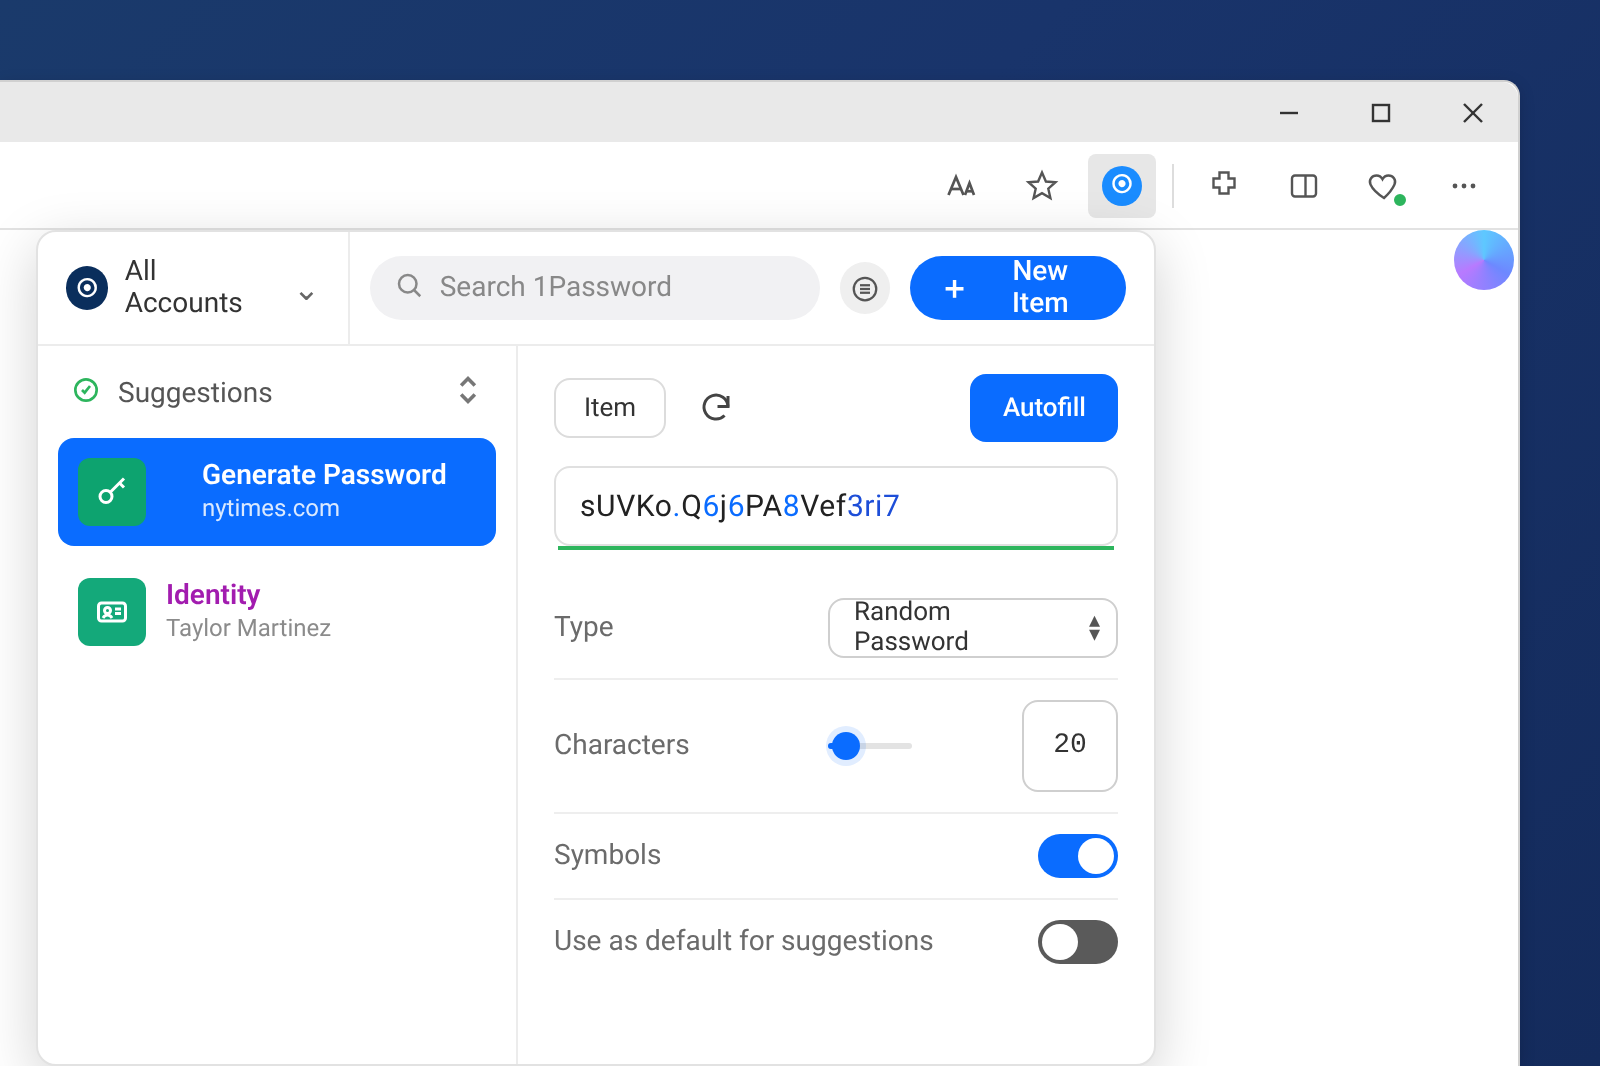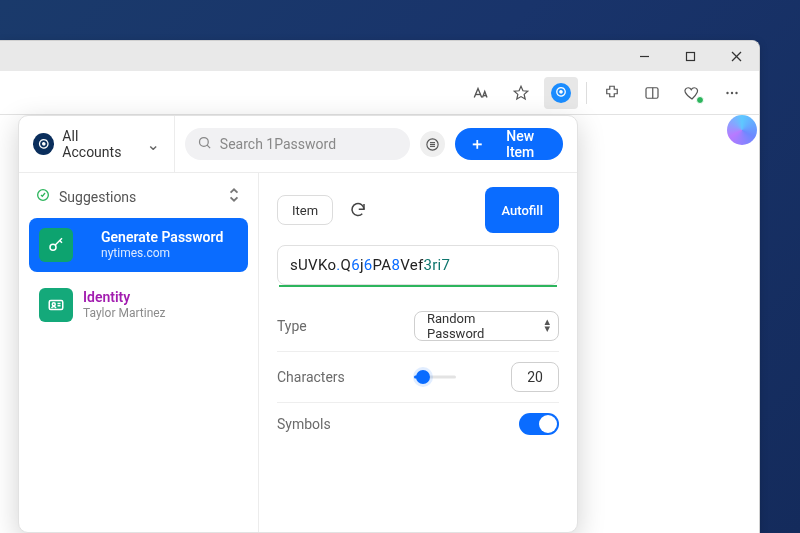--- a/index.html
+++ b/index.html
@@ -67,7 +67,7 @@
   .detail-top{ display:flex; align-items:center; gap:10px; }
   .chip{ height:30px; padding:0 14px; border:1px solid #dcdcdc; border-radius:8px; background:#fff; display:flex;align-items:center; color:#333; cursor:pointer; font-size:13px;}
   .refresh{ width:30px;height:30px; border:none; background:none; color:#444; display:flex;align-items:center;justify-content:center;}
-  .autofill-btn{ margin-left:auto; height:46px; padding:0 16px; background:#0a6cff;color:#fff;border:none;border-radius:8px;font-size:13px;font-weight:500;}
+  .autofill-btn{ margin-left:auto; height:34px; padding:0 16px; background:#0a6cff;color:#fff;border:none;border-radius:8px;font-size:13px;font-weight:500;}
 
   .pwbox { margin-top:12px; height:40px; border:1px solid #e0e0e0; border-radius:8px; display:flex;align-items:center; padding:0 12px; font-family: ui-monospace, Menlo, monospace; font-size:15px; letter-spacing:.3px; overflow:hidden;}
   .pwbox .seg-def{color:#222;}

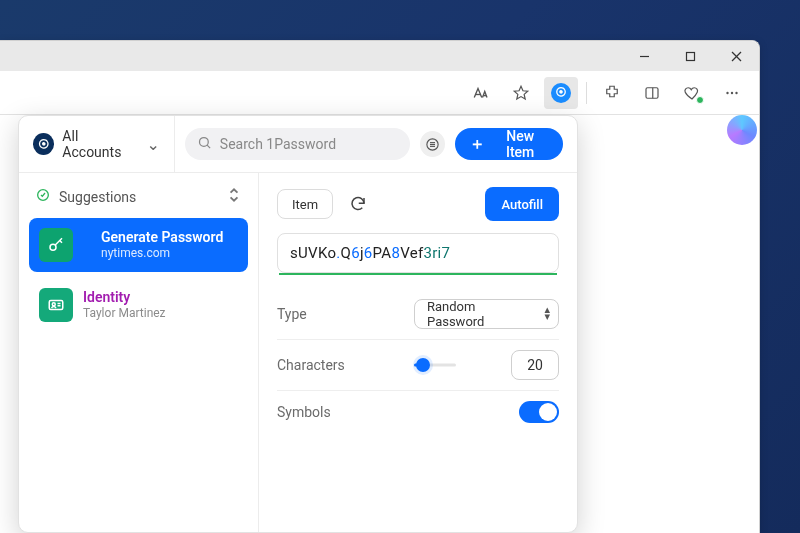--- a/index.html
+++ b/index.html
@@ -73,7 +73,7 @@
   .pwbox .seg-def{color:#222;}
   .pwbox .seg-num{color:#0a6cff;}
   .pwbox .seg-sym{color:#0a6cff;}
-  .pwbox .seg-tail{color:#0f766e;}
+  .pwbox .seg-tail{color:#1d4ed8;}
   .pwbar{ height:2px; background:#2db55d; margin: 0 2px 14px 2px;}
 
   .row { display:flex; align-items:center; padding: 10px 0; color:#6b6b6b;gap:41px; }

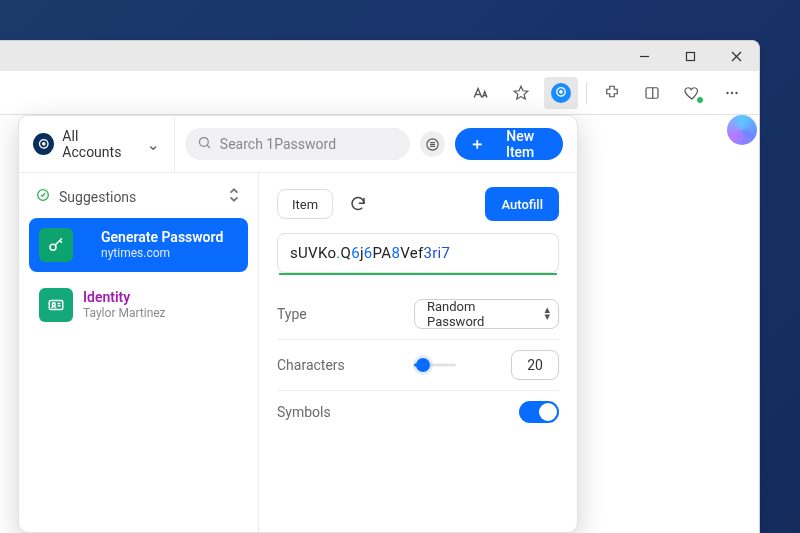--- a/index.html
+++ b/index.html
@@ -81,7 +81,7 @@
   .row .lbl{ flex: 0 0 96px; }
   .select { margin-left:auto; height:30px; border:1px solid #cfcfcf; border-radius:8px; padding:0 28px 0 12px; color:#333; background:#fff; display:flex;align-items:center; position:relative; font-size:13px;}
   .select .chev{ position:absolute; right:8px; top:50%; transform:translateY(-50%); color:#555; font-size:11px; line-height:.6;}
-  .countbox{ margin-left:auto; width:48px; height:30px; border:1px solid #cfcfcf; border-radius:8px; display:flex;align-items:center;justify-content:center; color:#333;}
+  .countbox{ margin-left:auto; width:48px; height:46px; border:1px solid #cfcfcf; border-radius:8px; display:flex;align-items:center;justify-content:center; color:#333;font-family:Liberation Mono, monospace;}
   .slider{ flex:1; height:20px; position:relative; margin-right:14px;}
   .slider .track{ position:absolute; left:0; right:0; top:50%; height:3px; background:#e3e3e3; border-radius:2px; transform:translateY(-50%);}
   .slider .fill{ position:absolute; left:0; top:50%; height:3px; background:#0a6cff; border-radius:2px; transform:translateY(-50%);}

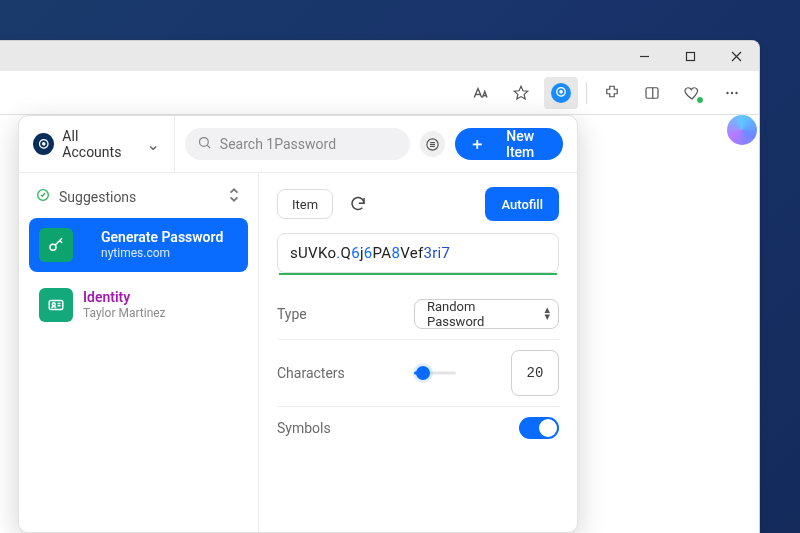--- a/index.html
+++ b/index.html
@@ -298,6 +298,12 @@
             </div>
         </div>
 
+        <div class="row sep">
+          <span class="lbl" style="flex:1">Use as default for suggestions</span>
+          <div class="toggle off" id="togDefault">
+              <div class="knob"></div>
+            </div>
+        </div>
       </div>
     </div>
   </div>

